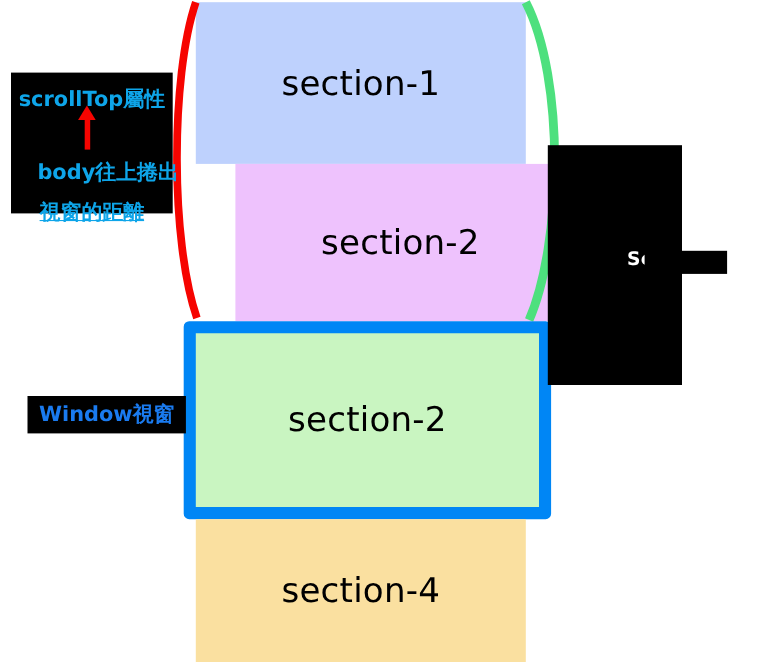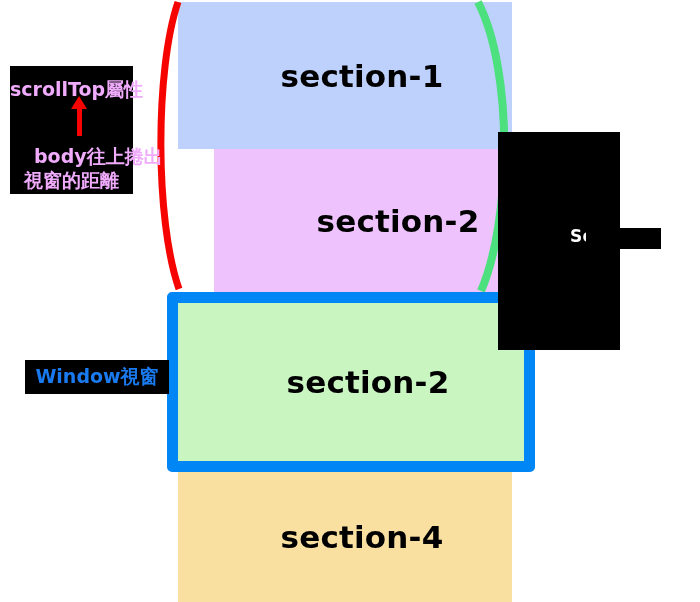--- a/index.html
+++ b/index.html
@@ -69,10 +69,10 @@
     position: absolute;
     left: 10px;
     top: 66px;
-    width: 123px;
+    width: 147px;
     height: 128px;
     background: #000000;
-    color: #f0abfc;
+    color: #0ea5e9;
     font-family: "DejaVu Sans", sans-serif;
     font-weight: bold;
   }

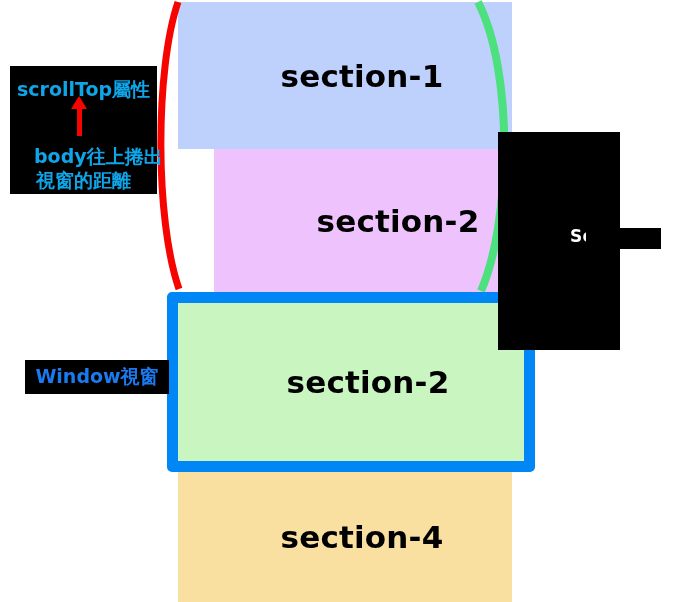--- a/index.html
+++ b/index.html
@@ -26,10 +26,9 @@
     justify-content: center;
     color: #000000;
     font-size: 31px;
-    font-weight: 700;
+    font-weight: 400;
     letter-spacing: 0.2px;
     font-family: "DejaVu Sans", sans-serif;
-    padding-left: 34px;
   }
   #section-1 { top: 2px;   height: 147px; background: #bed1fd; }
   #section-2 { top: 149px; height: 143px; background: #eec2fd; margin-left: 36px; }

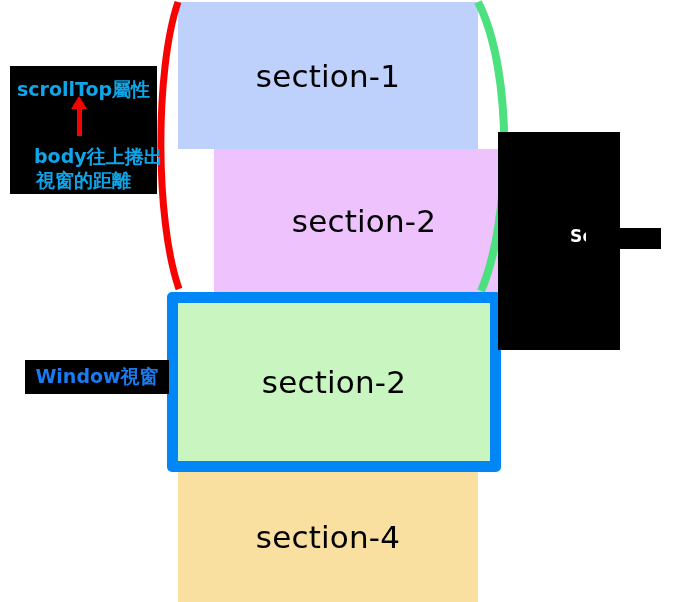--- a/index.html
+++ b/index.html
@@ -110,10 +110,11 @@
   }
   #scrolltop-desc-2 {
     position: absolute;
-    left: 0; right: 0; top: 102px;
+    left: 0; right: 0; top: 114px;
     text-align: center;
     font-size: 19px;
     white-space: nowrap;
+    text-decoration: underline;
   }
 
   

